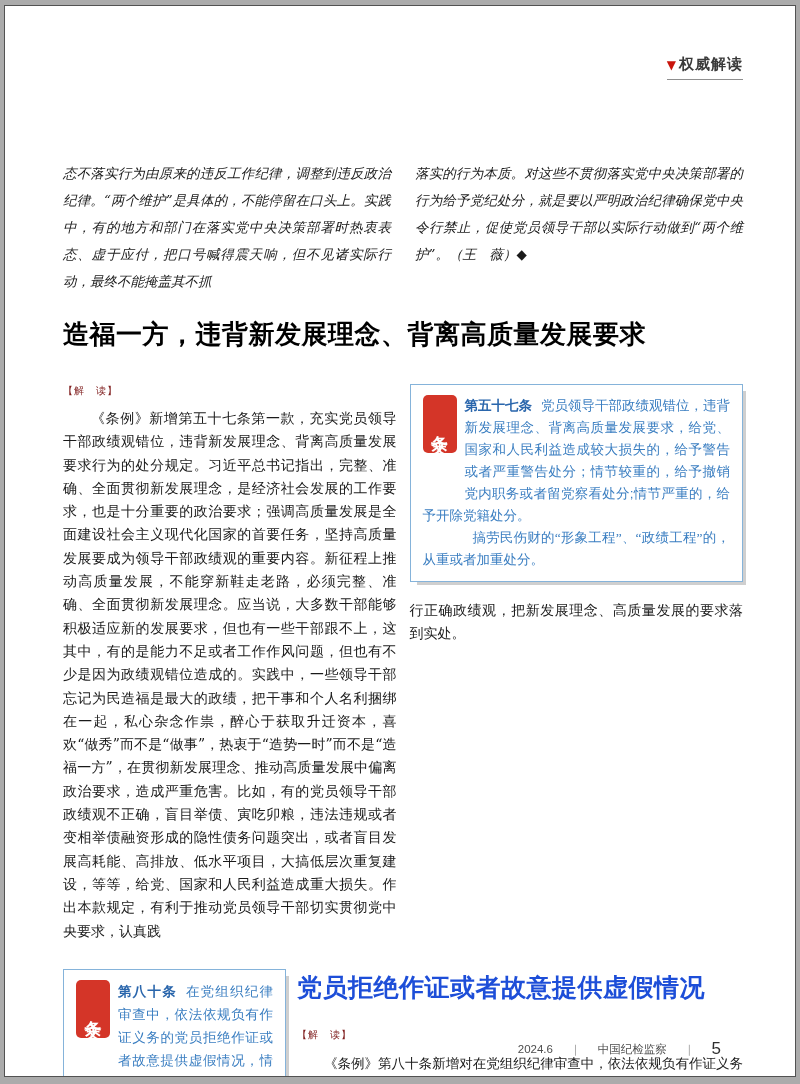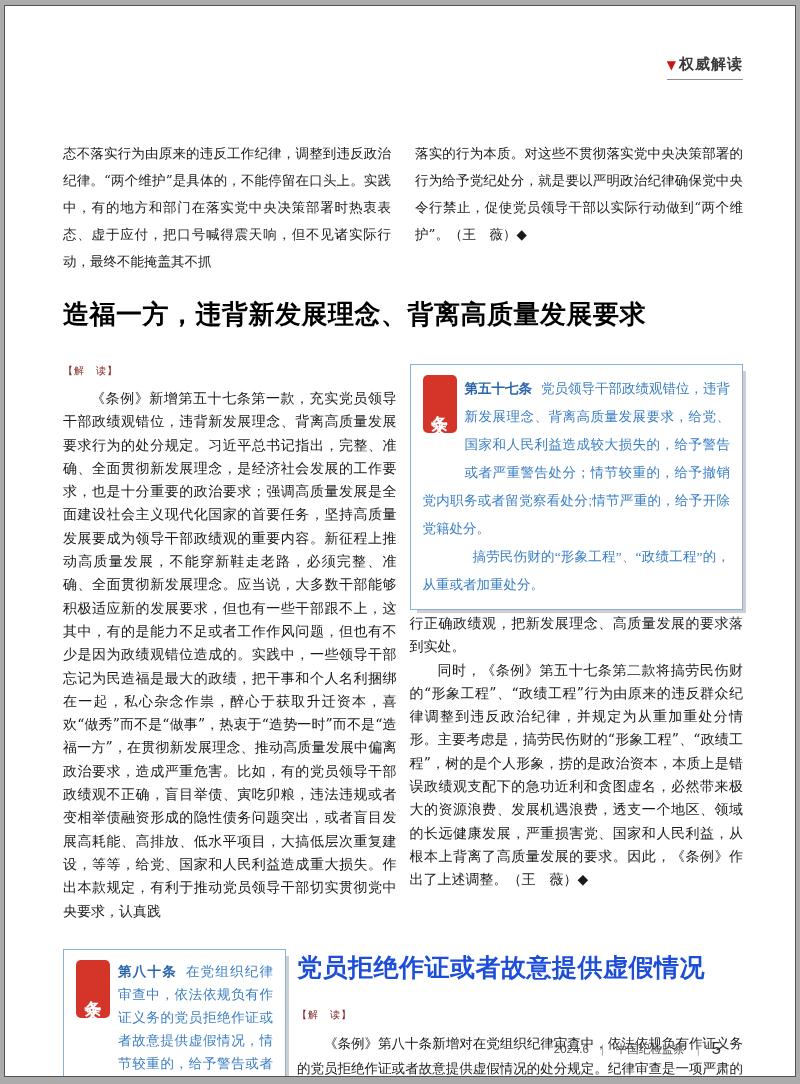--- a/index.html
+++ b/index.html
@@ -25,7 +25,7 @@
   .hdr-tri { color:#c9150c; font-size:12px; line-height:1; }
   .hdr-txt { font-family:"Liberation Sans",sans-serif; font-weight:bold; font-size:15px; color:#3a3a3a; letter-spacing:1px; }
   
-  .intro { display:flex; gap:24px; margin-top:60px; }
+  .intro { display:flex; gap:24px; margin-top:80px;font-style:italic; }
   .intro p { flex:1; font-size:13.5px; line-height:27px; text-align:justify; }
   
   .h1 { margin-top:22px; font-family:"Liberation Sans",sans-serif; font-weight:bold; font-size:26px; color:#000; letter-spacing:0.5px; }

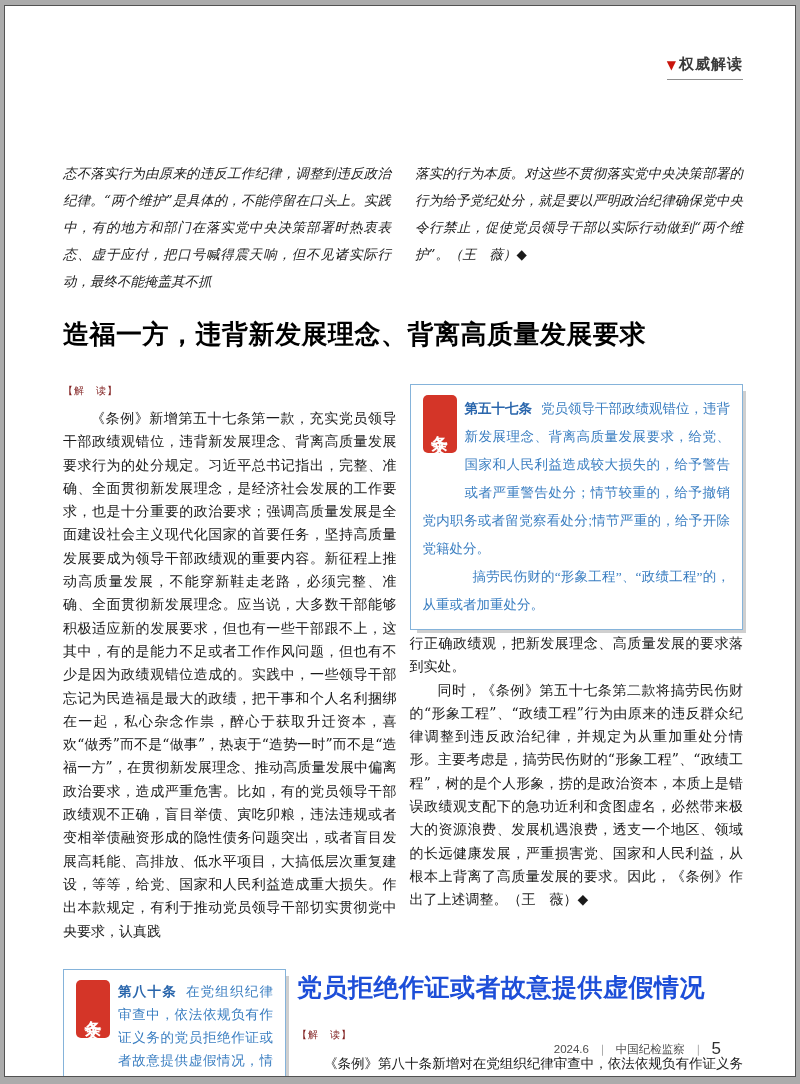--- a/index.html
+++ b/index.html
@@ -57,7 +57,7 @@
   .tbox p {
     color:#3a7ec1;
     font-family:"Liberation Sans",sans-serif;
-    font-size:13.5px; line-height:28px;
+    font-size:13.5px; line-height:22px;
     text-align:justify;
   }
   .tbox .clause-no { font-weight:bold; color:#2a66ac; margin-right:9px; }

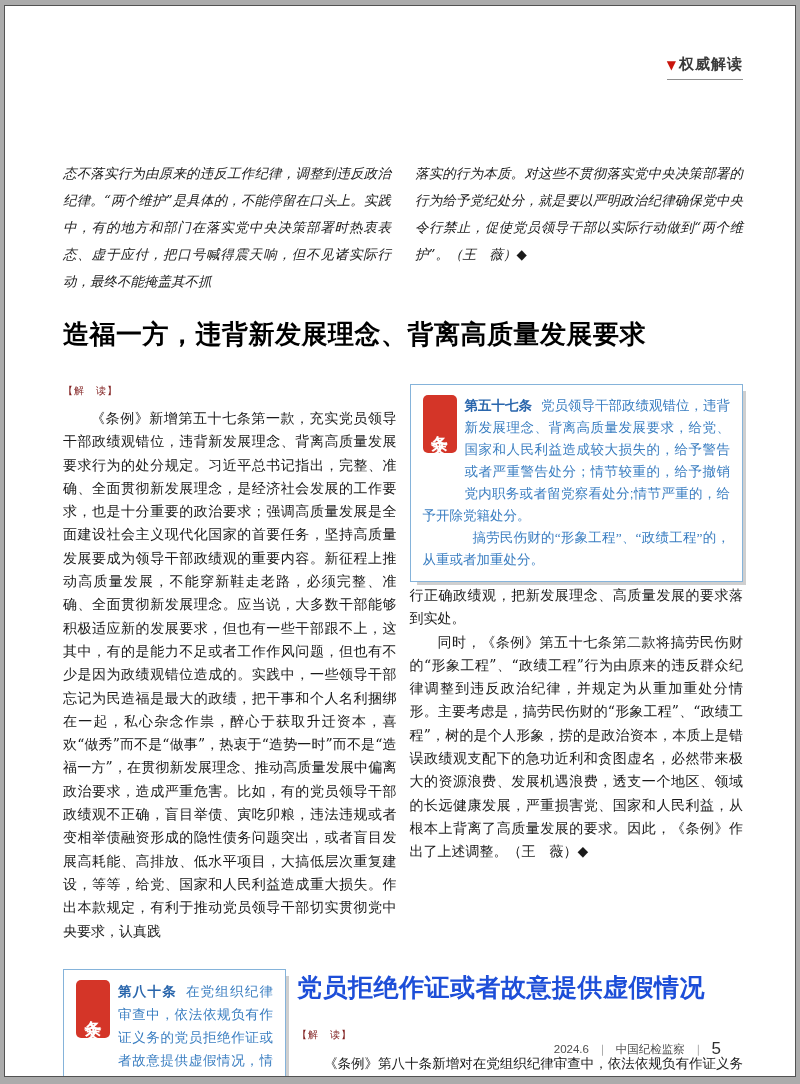--- a/index.html
+++ b/index.html
@@ -62,7 +62,7 @@
   }
   .tbox .clause-no { font-weight:bold; color:#2a66ac; margin-right:9px; }
   .tbox .p2 { text-indent:3.7em;font-family:Liberation Serif, serif; }
-  .after-box { margin-top:2px; }
+  .after-box { margin-top:17px; }
   
   .art2 { display:flex; gap:11px; margin-top:26px; }
   .tbox2 { width:223px; flex:none; align-self:flex-start; }

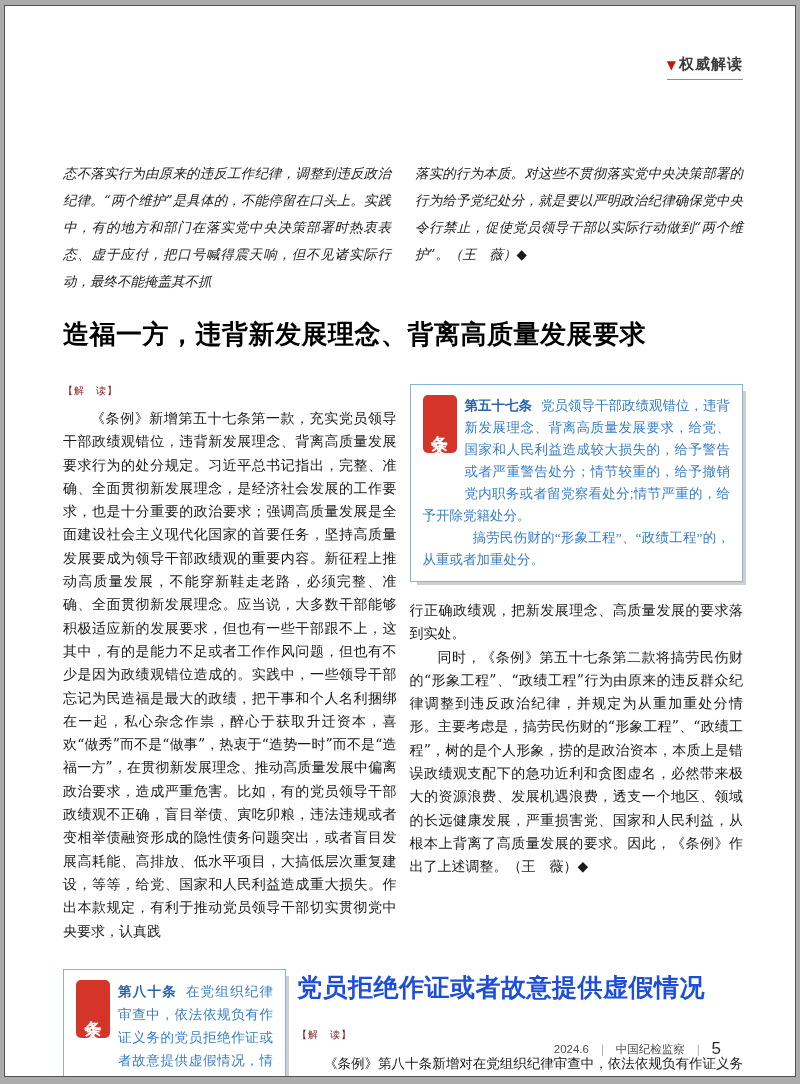--- a/index.html
+++ b/index.html
@@ -115,7 +115,6 @@
           <p class="p2">搞劳民伤财的“形象工程”、“政绩工程”的，从重或者加重处分。</p>
         </div>
         <p class="body-p after-box">行正确政绩观，把新发展理念、高质量发展的要求落到实处。</p>
-        <p class="body-p indent2">同时，《条例》第五十七条第二款将搞劳民伤财的“形象工程”、“政绩工程”行为由原来的违反群众纪律调整到违反政治纪律，并规定为从重加重处分情形。主要考虑是，搞劳民伤财的“形象工程”、“政绩工程”，树的是个人形象，捞的是政治资本，本质上是错误政绩观支配下的急功近利和贪图虚名，必然带来极大的资源浪费、发展机遇浪费，透支一个地区、领域的长远健康发展，严重损害党、国家和人民利益，从根本上背离了高质量发展的要求。因此，《条例》作出了上述调整。（王　薇）◆</p>
       </div>
     </div>
 

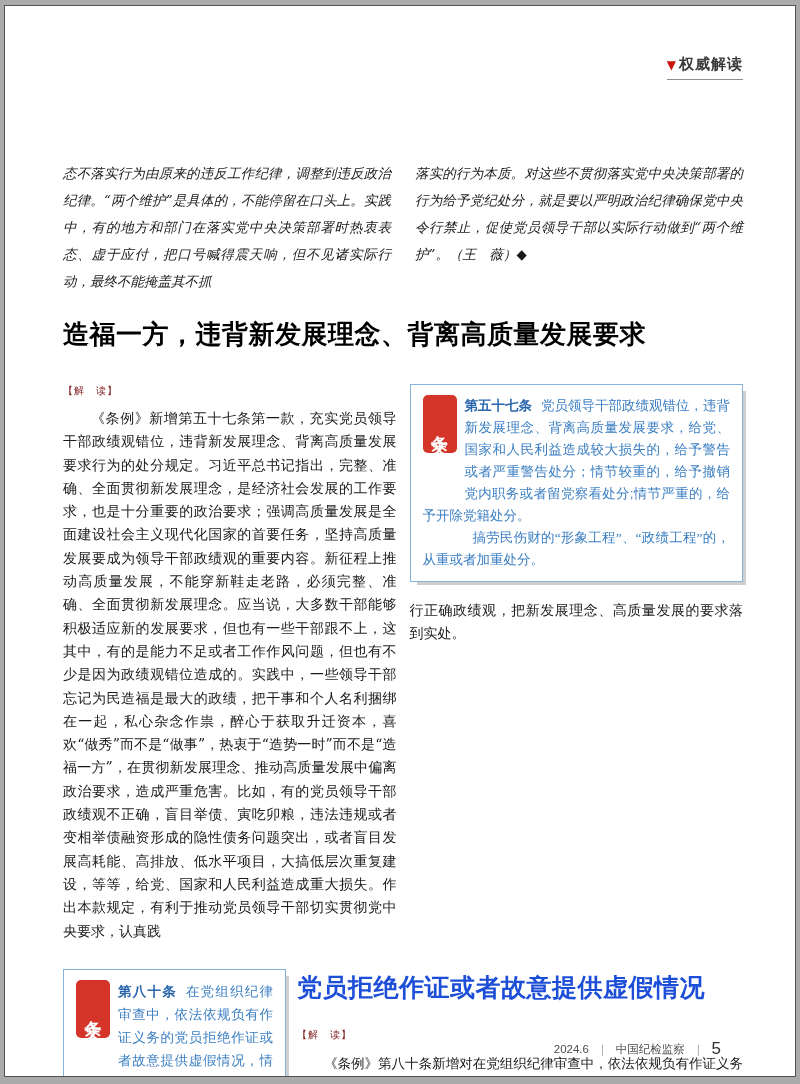--- a/index.html
+++ b/index.html
@@ -74,7 +74,7 @@
   
   .footer {
     position:absolute; right:74px; bottom:17px;
-    display:flex; align-items:center; gap:8px;
+    display:flex; align-items:center; gap:17px;
     font-family:"Liberation Sans",sans-serif;
     color:#4d4d4d; font-size:11.5px;margin-left:18px;
   }

